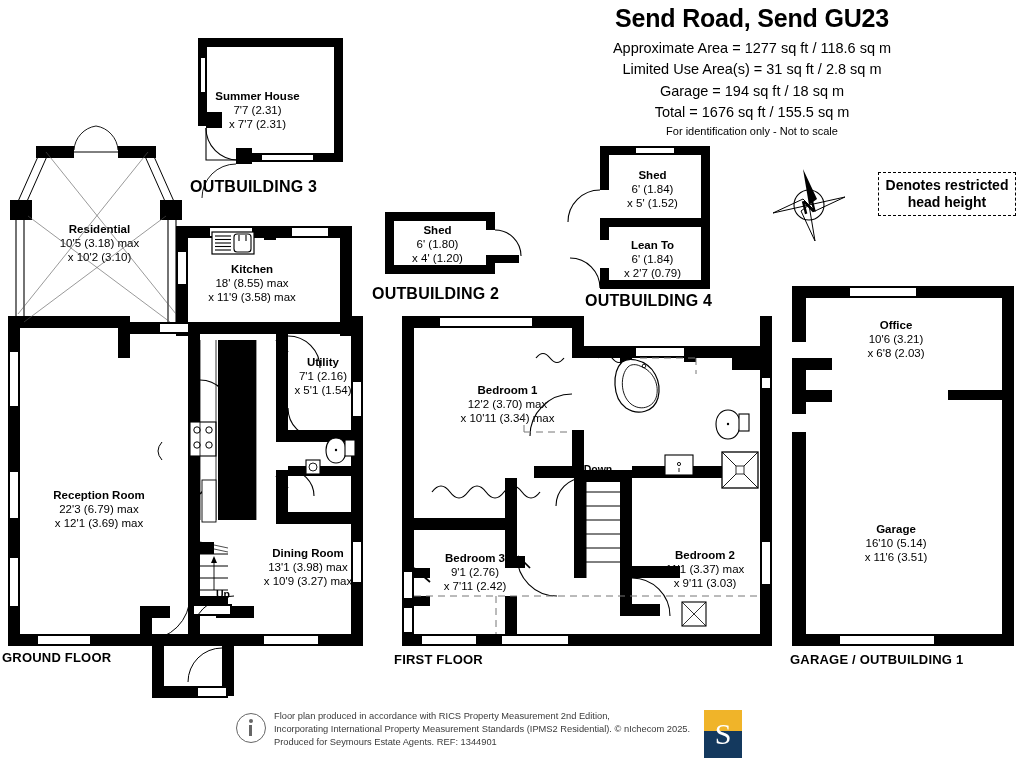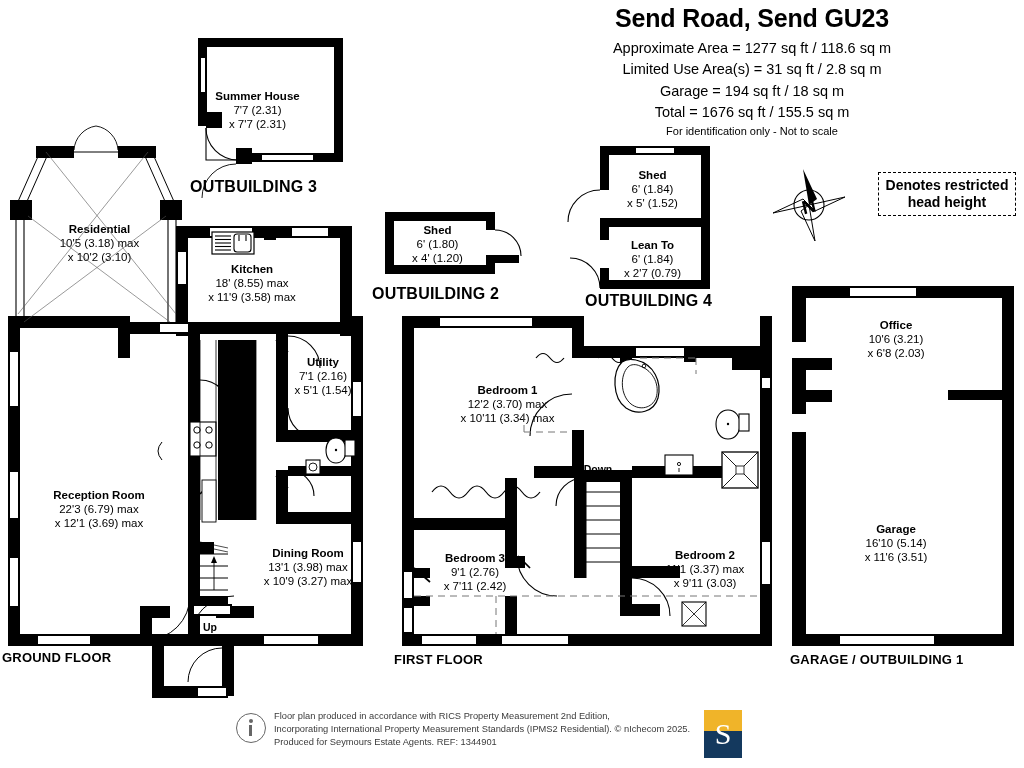--- a/index.html
+++ b/index.html
@@ -203,7 +203,7 @@
       <div class="dm">13'1 (3.98) max</div>
       <div class="dm">x 10'9 (3.27) max</div>
     </div>
-    <div style="position:absolute;left:190px;top:588px;width:40px;text-align:center;font-size:10.5px;font-weight:bold;margin-top:33px;">Up</div>
+    <div style="position:absolute;left:190px;top:588px;width:40px;text-align:right;font-size:10.5px;font-weight:bold;">Up</div>
     <div class="flbl" style="left:2px;top:650px;">GROUND FLOOR</div>
   </div>
 

